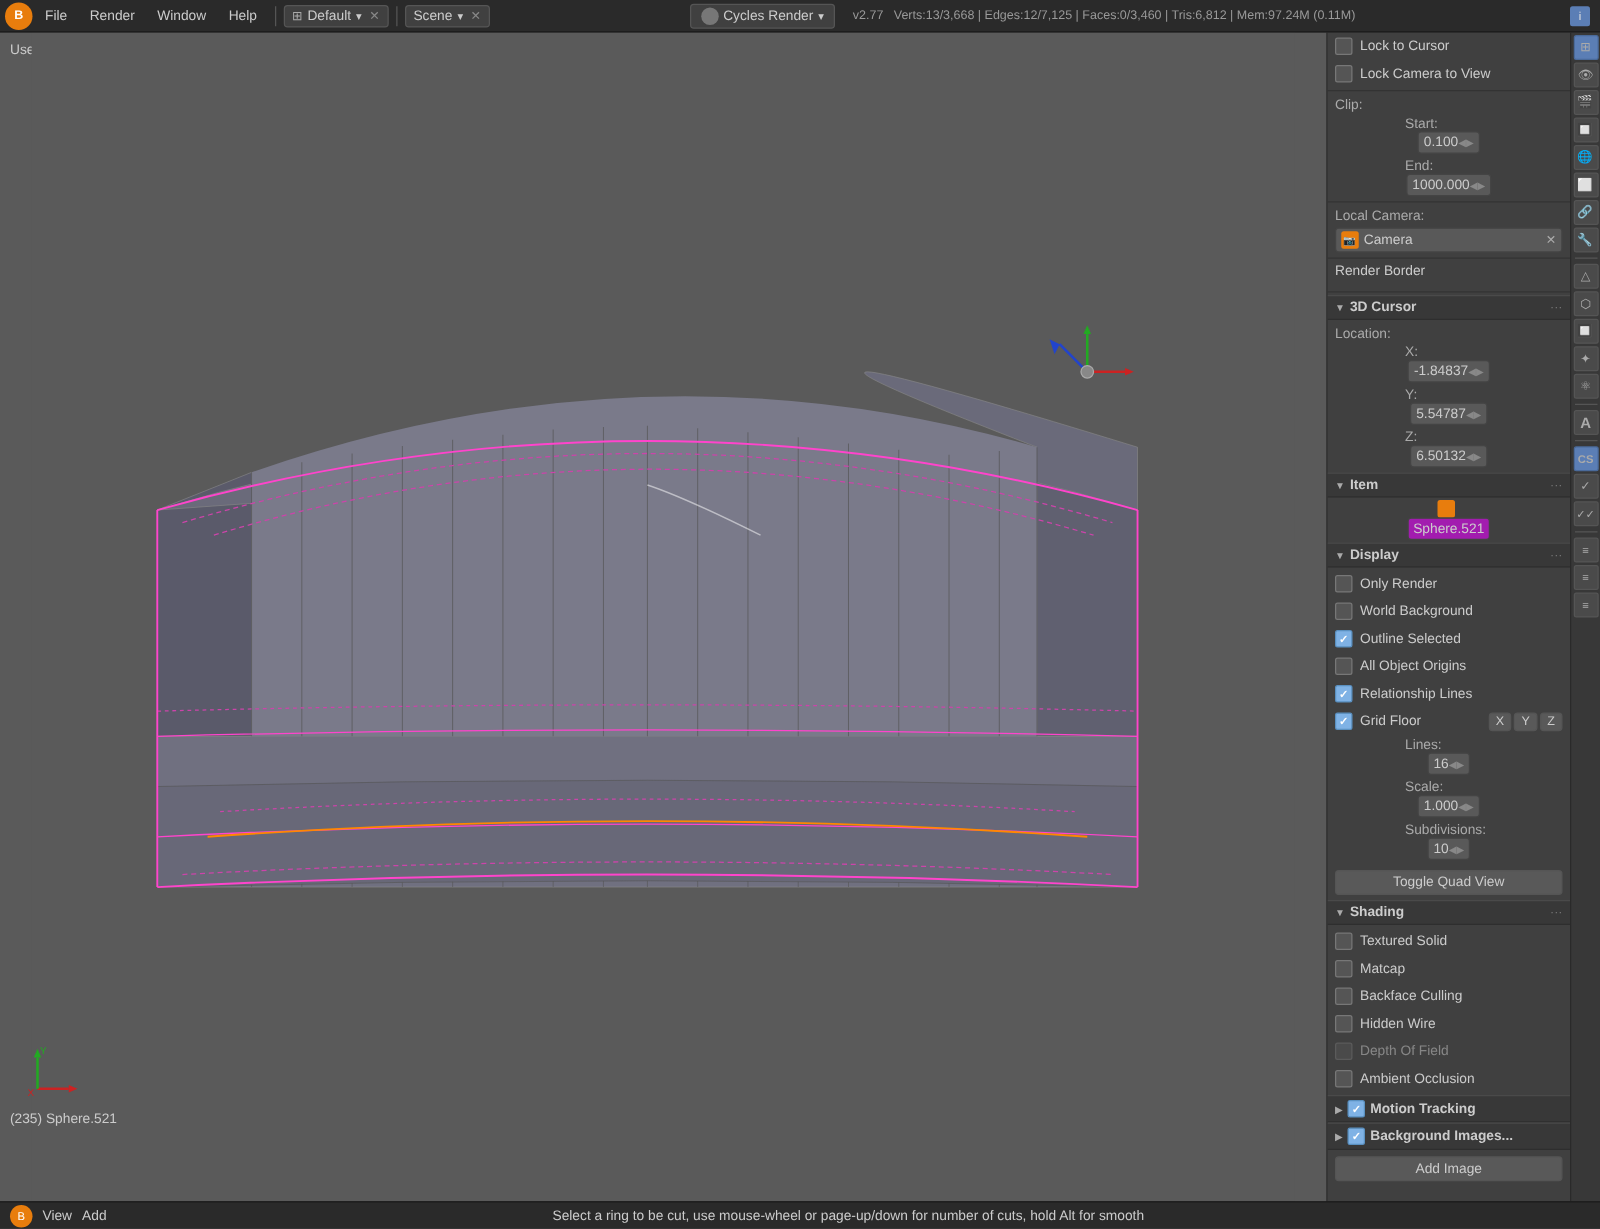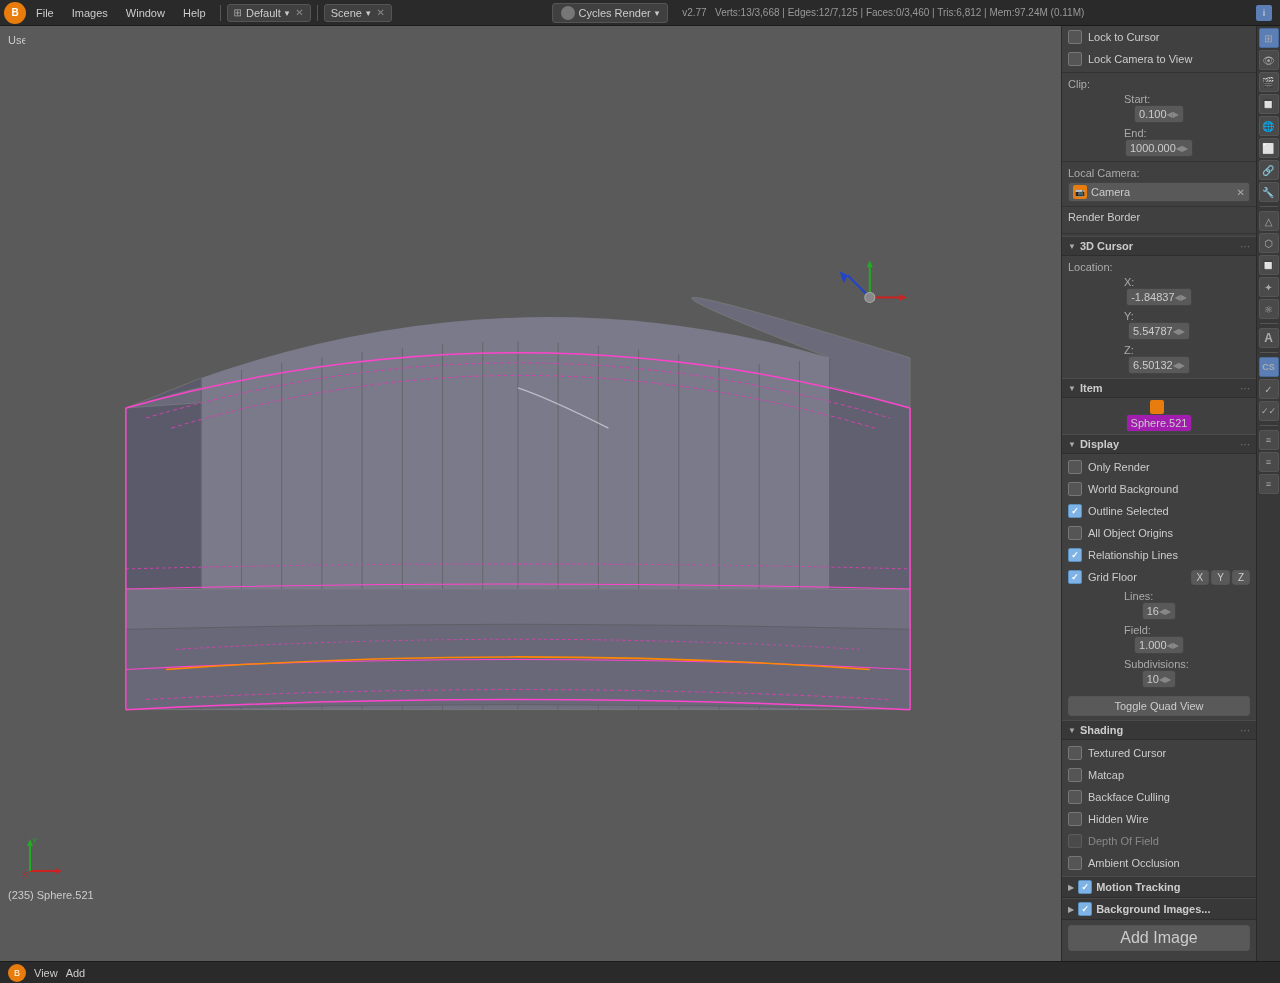--- a/index.html
+++ b/index.html
@@ -426,7 +426,7 @@
   <div class="top-bar-left">
     <div class="blender-logo">B</div>
     <div class="menu-item">File</div>
-    <div class="menu-item">Images</div>
+    <div class="menu-item">Render</div>
     <div class="menu-item">Window</div>
     <div class="menu-item">Help</div>
     <div style="width:1px;height:16px;background:#555;margin:0 4px;"></div>

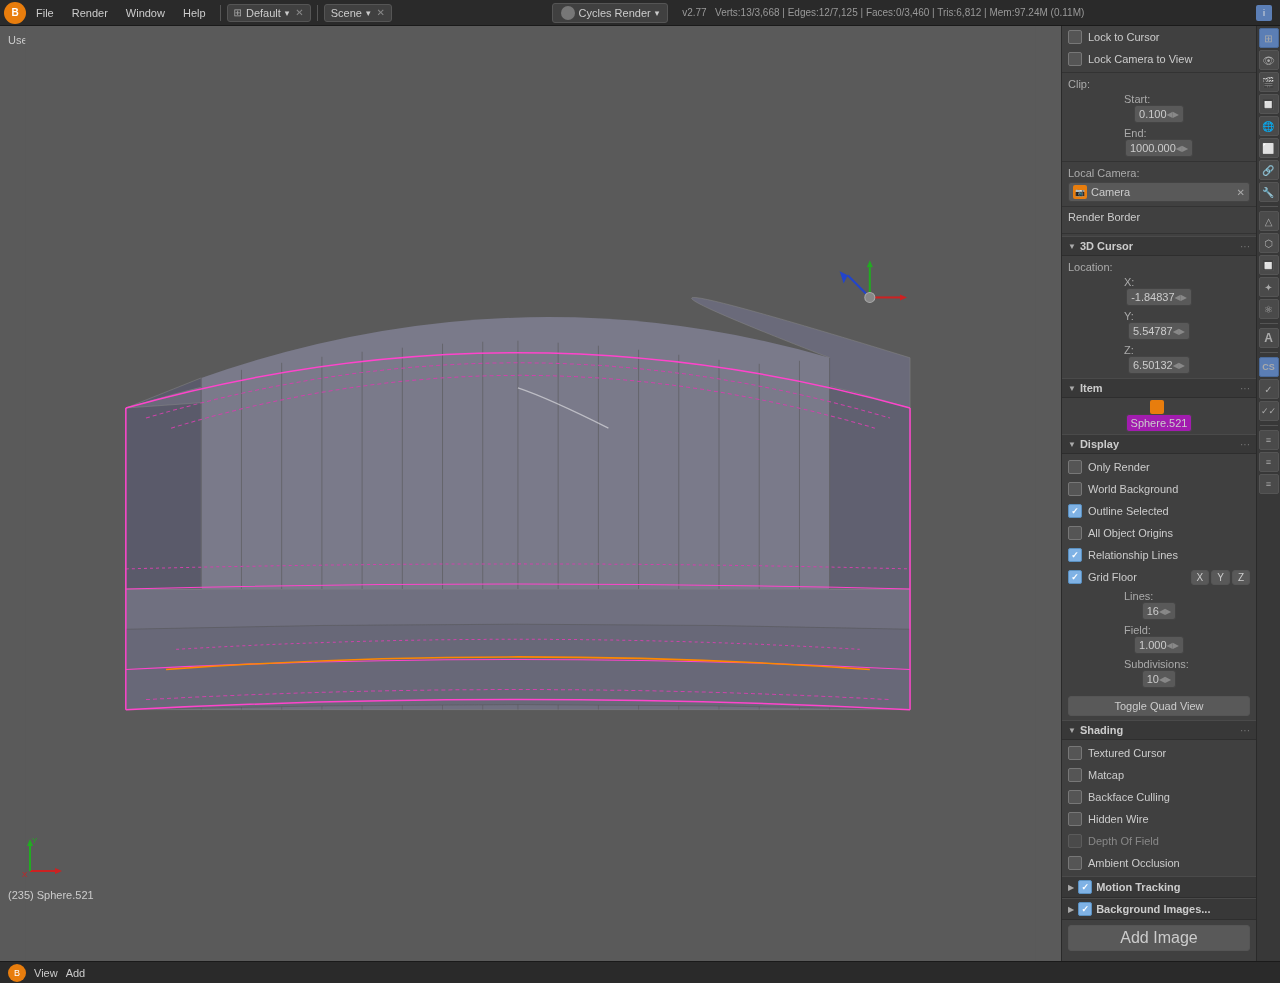--- a/index.html
+++ b/index.html
@@ -705,7 +705,7 @@
       </div>
 
       <div class="input-row">
-        <div class="input-label">Field:</div>
+        <div class="input-label">Scale:</div>
         <div class="input-field">
           <span>1.000</span>
           <span class="arrow">◀▶</span>

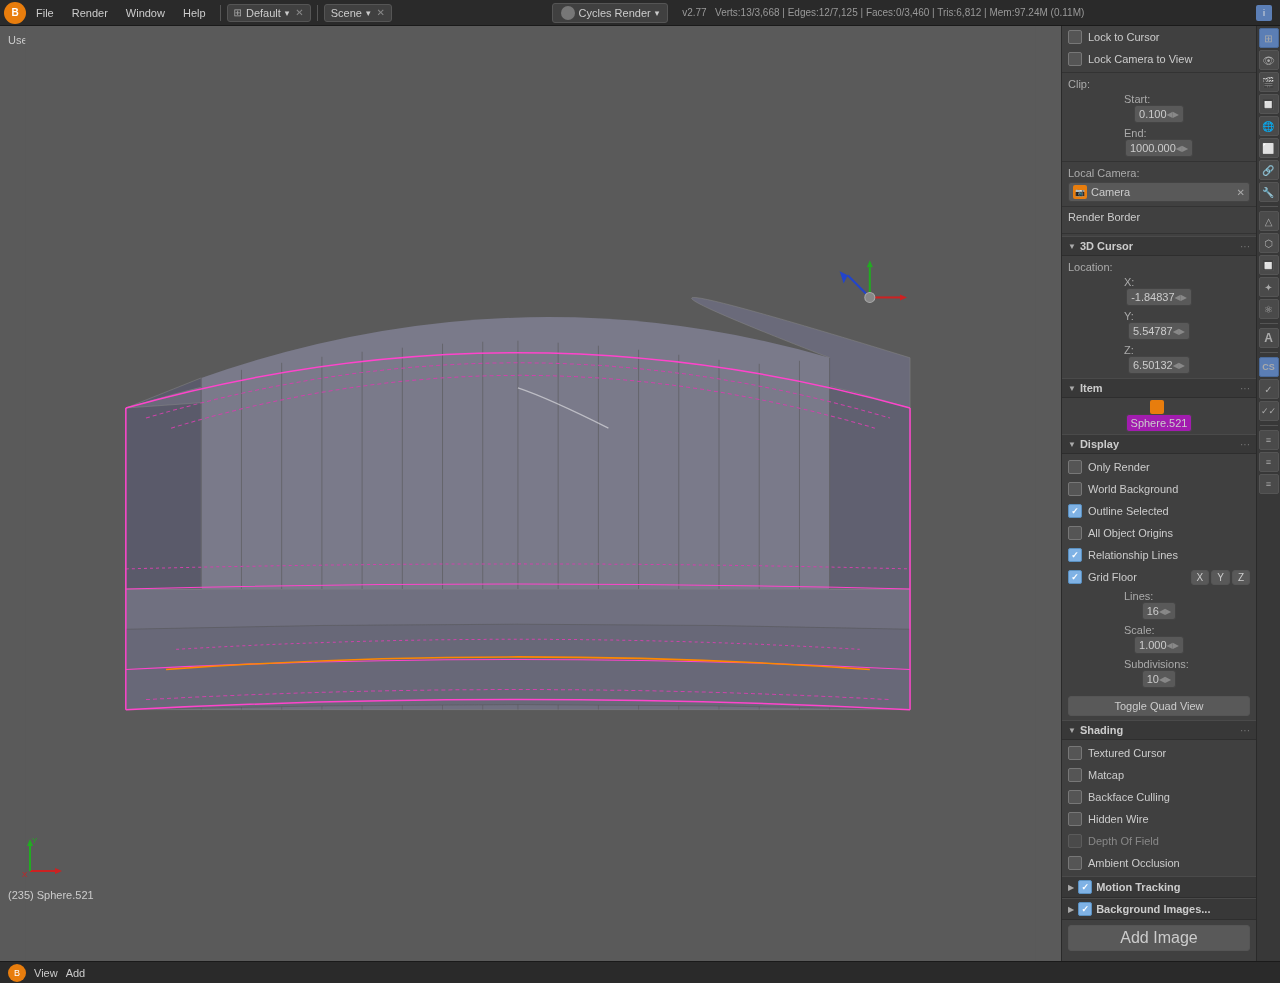--- a/index.html
+++ b/index.html
@@ -732,7 +732,7 @@
 
       <div class="section-row">
         <div class="checkbox"></div>
-        <span class="section-label">Textured Cursor</span>
+        <span class="section-label">Textured Solid</span>
       </div>
 
       <div class="section-row">

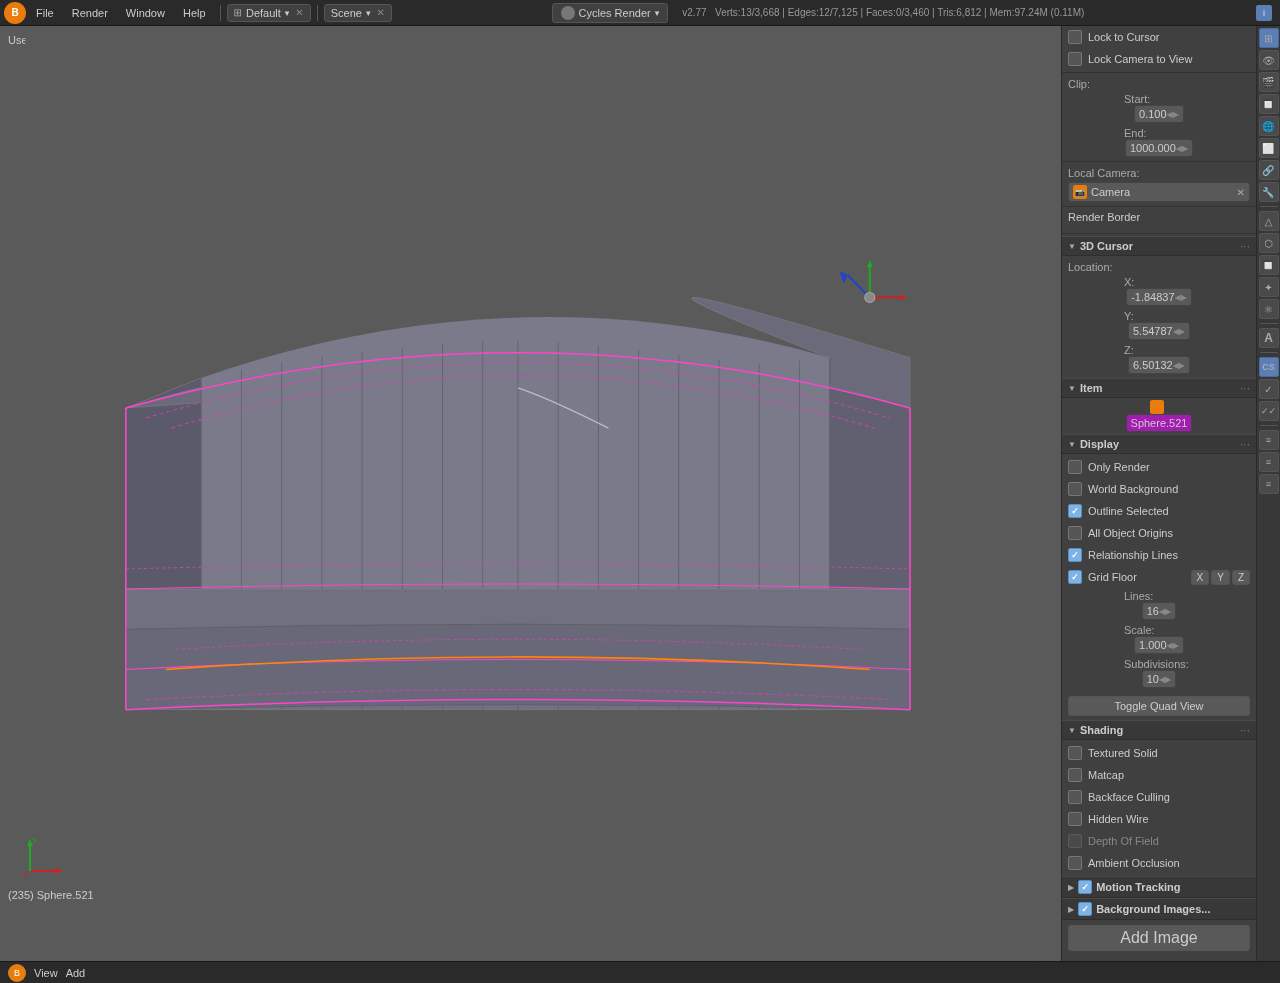--- a/index.html
+++ b/index.html
@@ -407,7 +407,7 @@
       border: 1px solid #555;
       border-radius: 3px;
       color: #ccc;
-      font-size: 16px;
+      font-size: 11px;
       padding: 3px 8px;
       text-align: center;
       cursor: pointer;

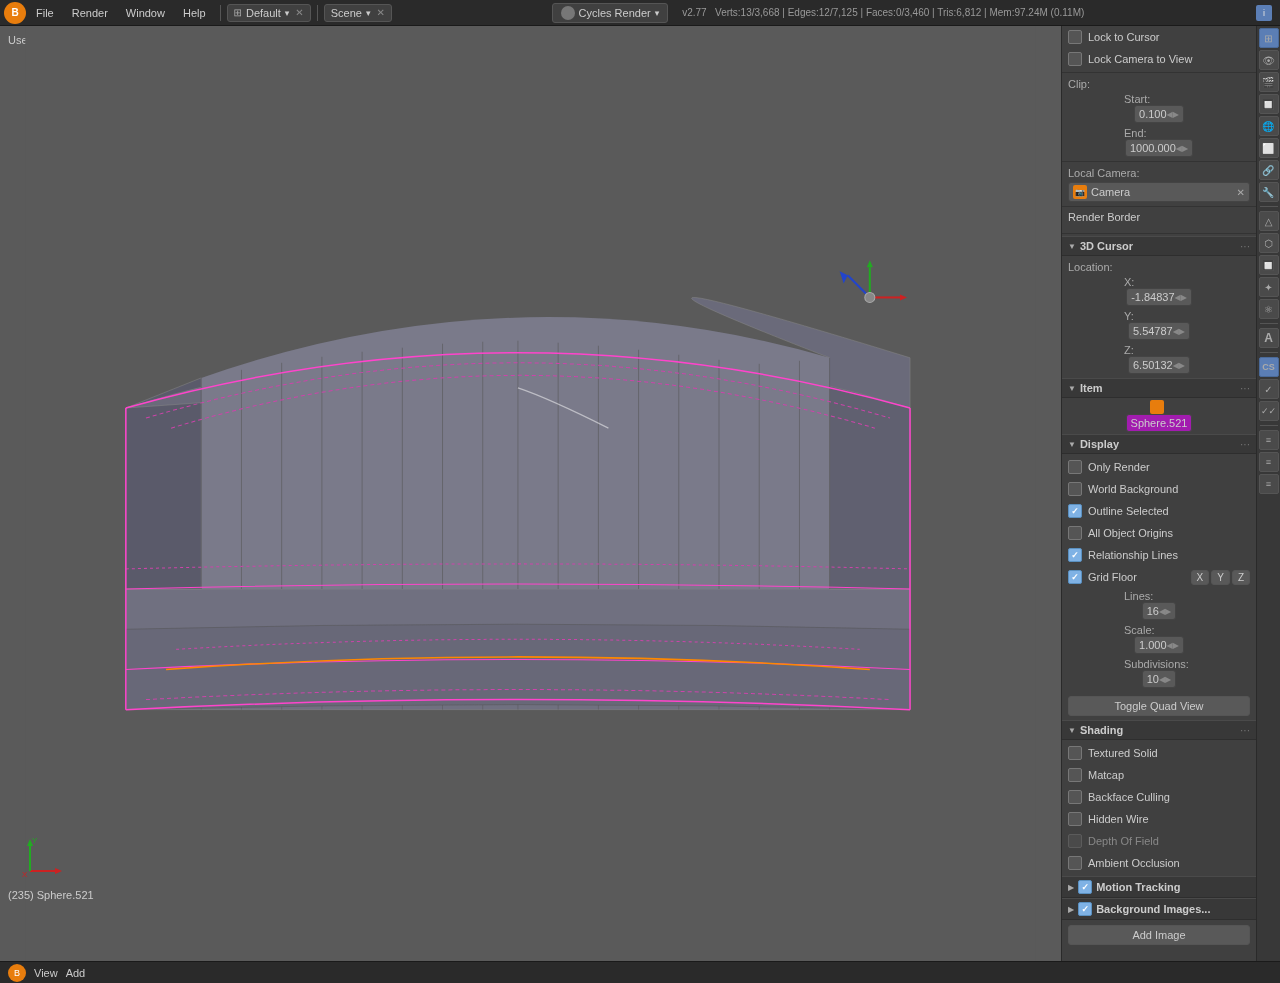--- a/index.html
+++ b/index.html
@@ -811,6 +811,7 @@
     <span style="cursor:pointer;color:#ccc;">View</span>
     <span style="cursor:pointer;color:#ccc;">Add</span>
   </div>
+  <span style="color:#ccc;flex:1;text-align:center;">Select a ring to be cut, use mouse-wheel or page-up/down for number of cuts, hold Alt for smooth</span>
 </div>
 
 </body></html>

